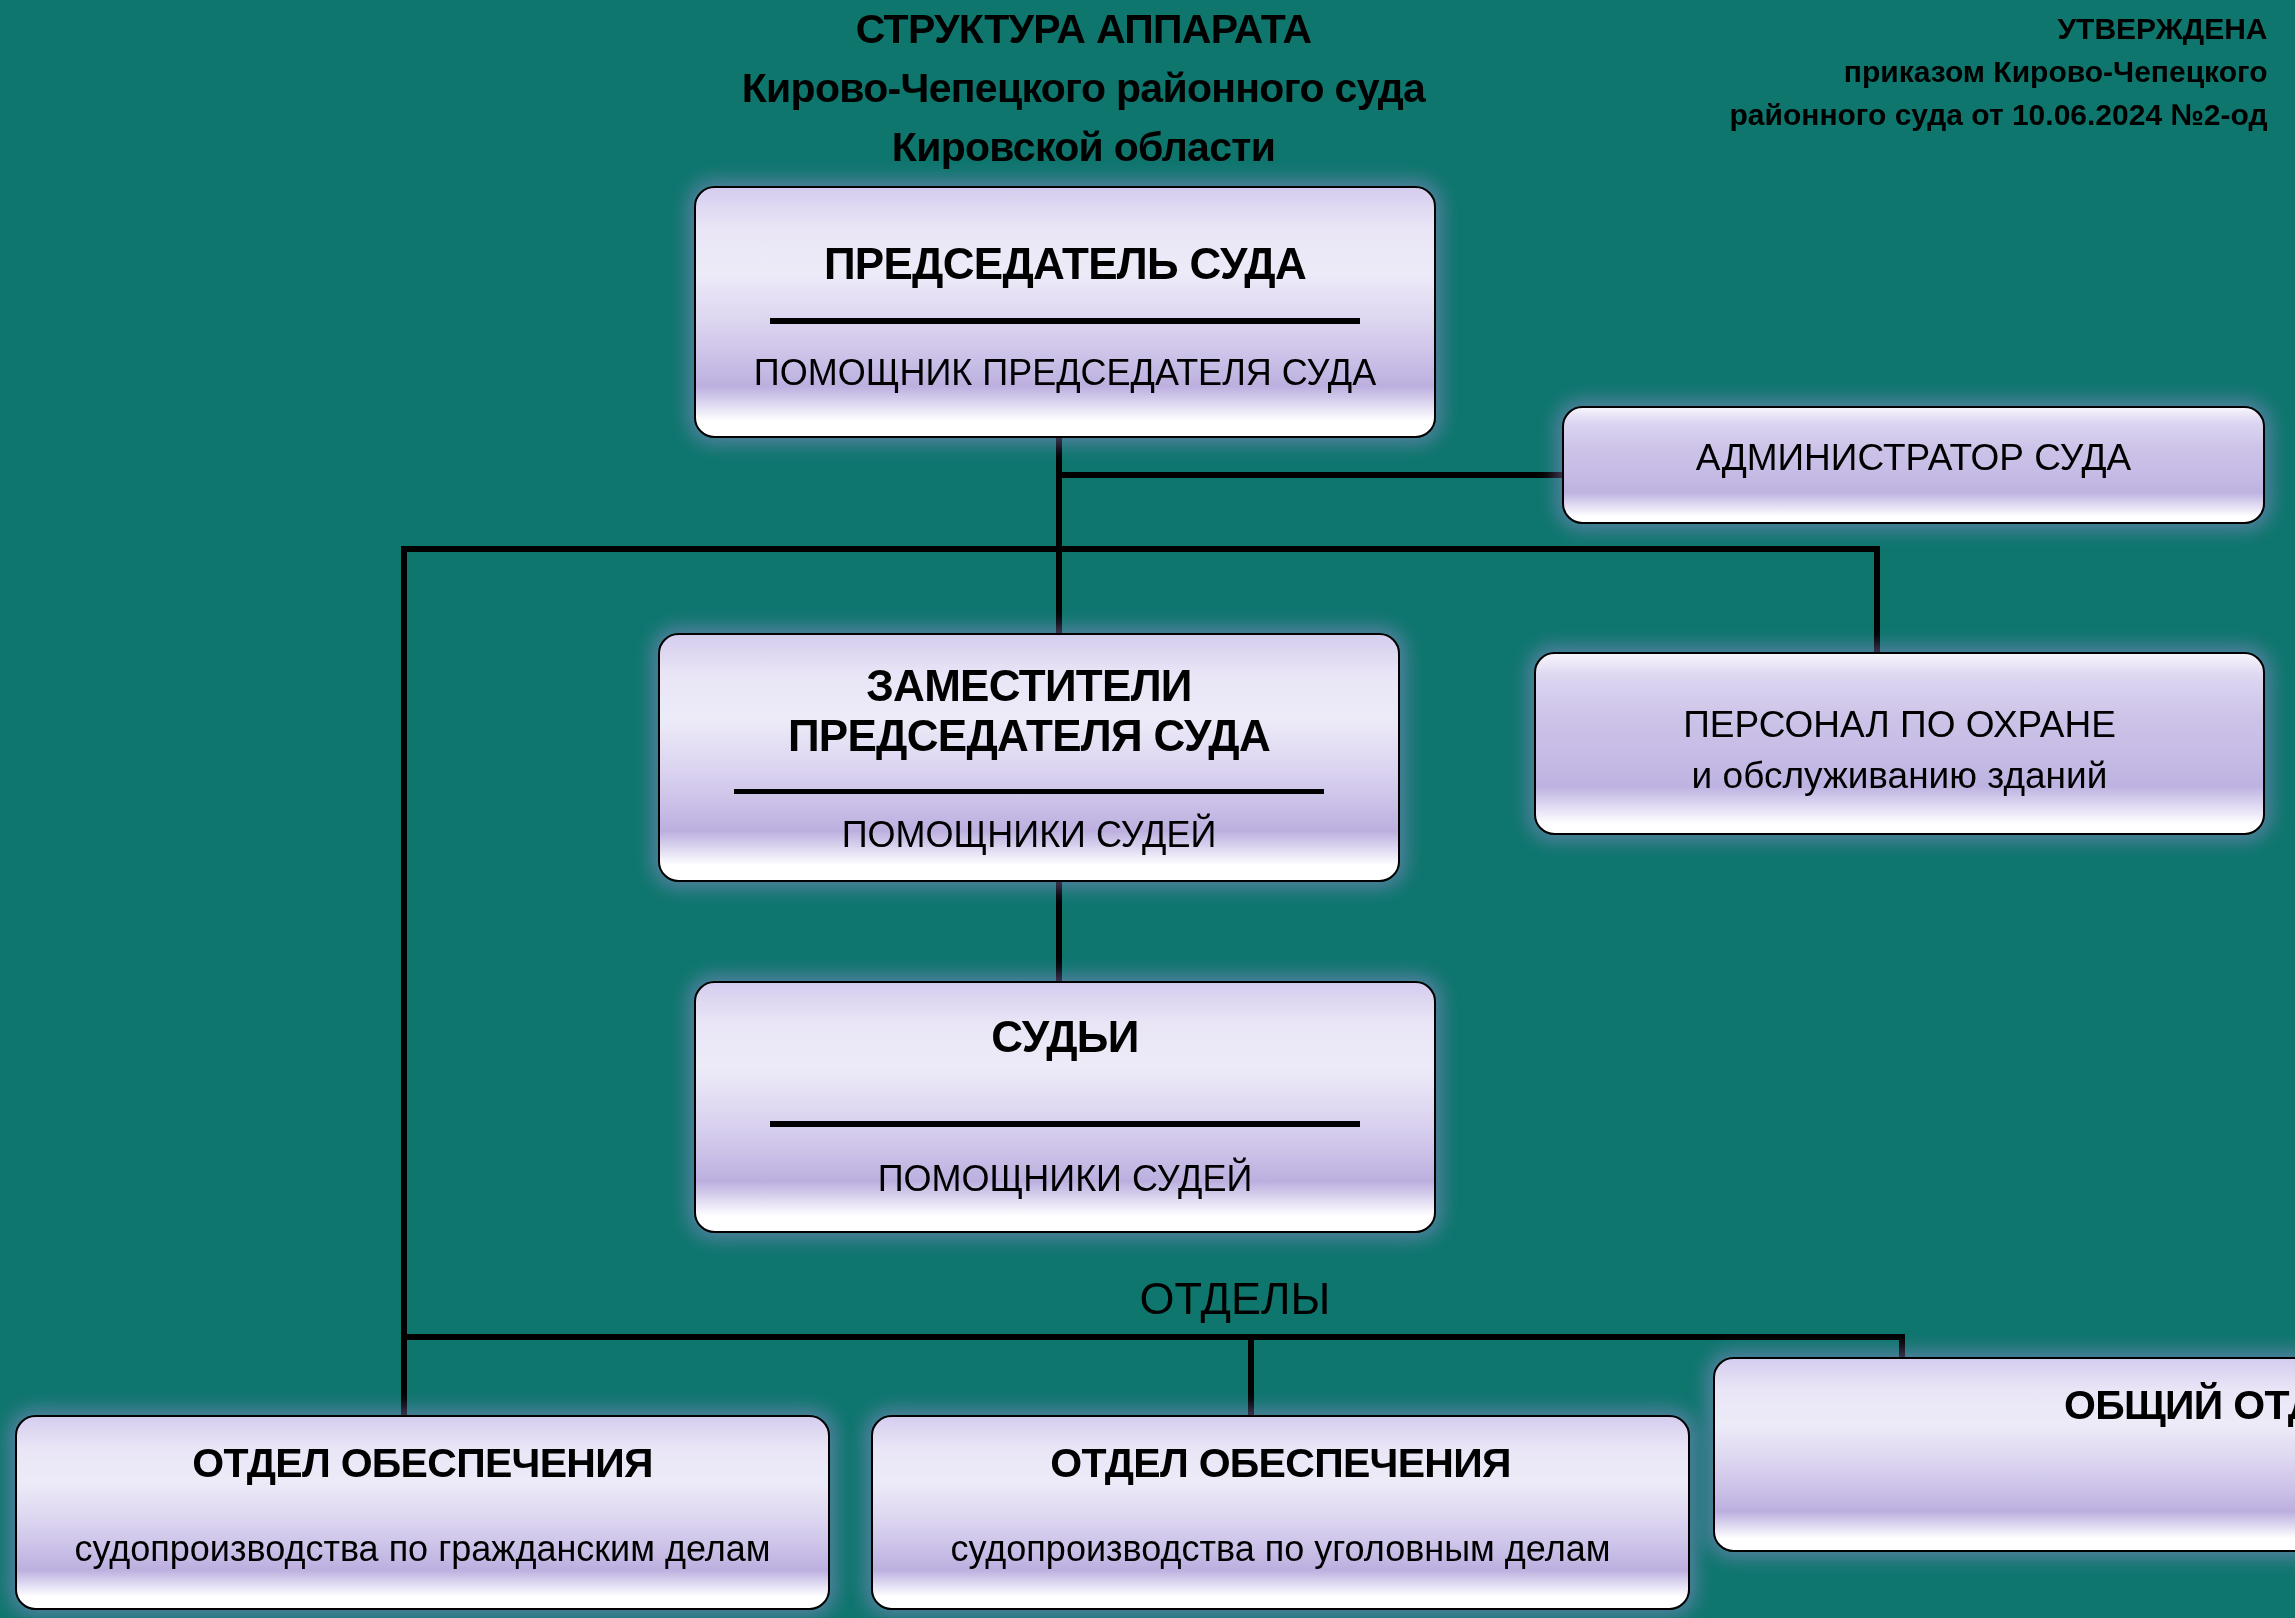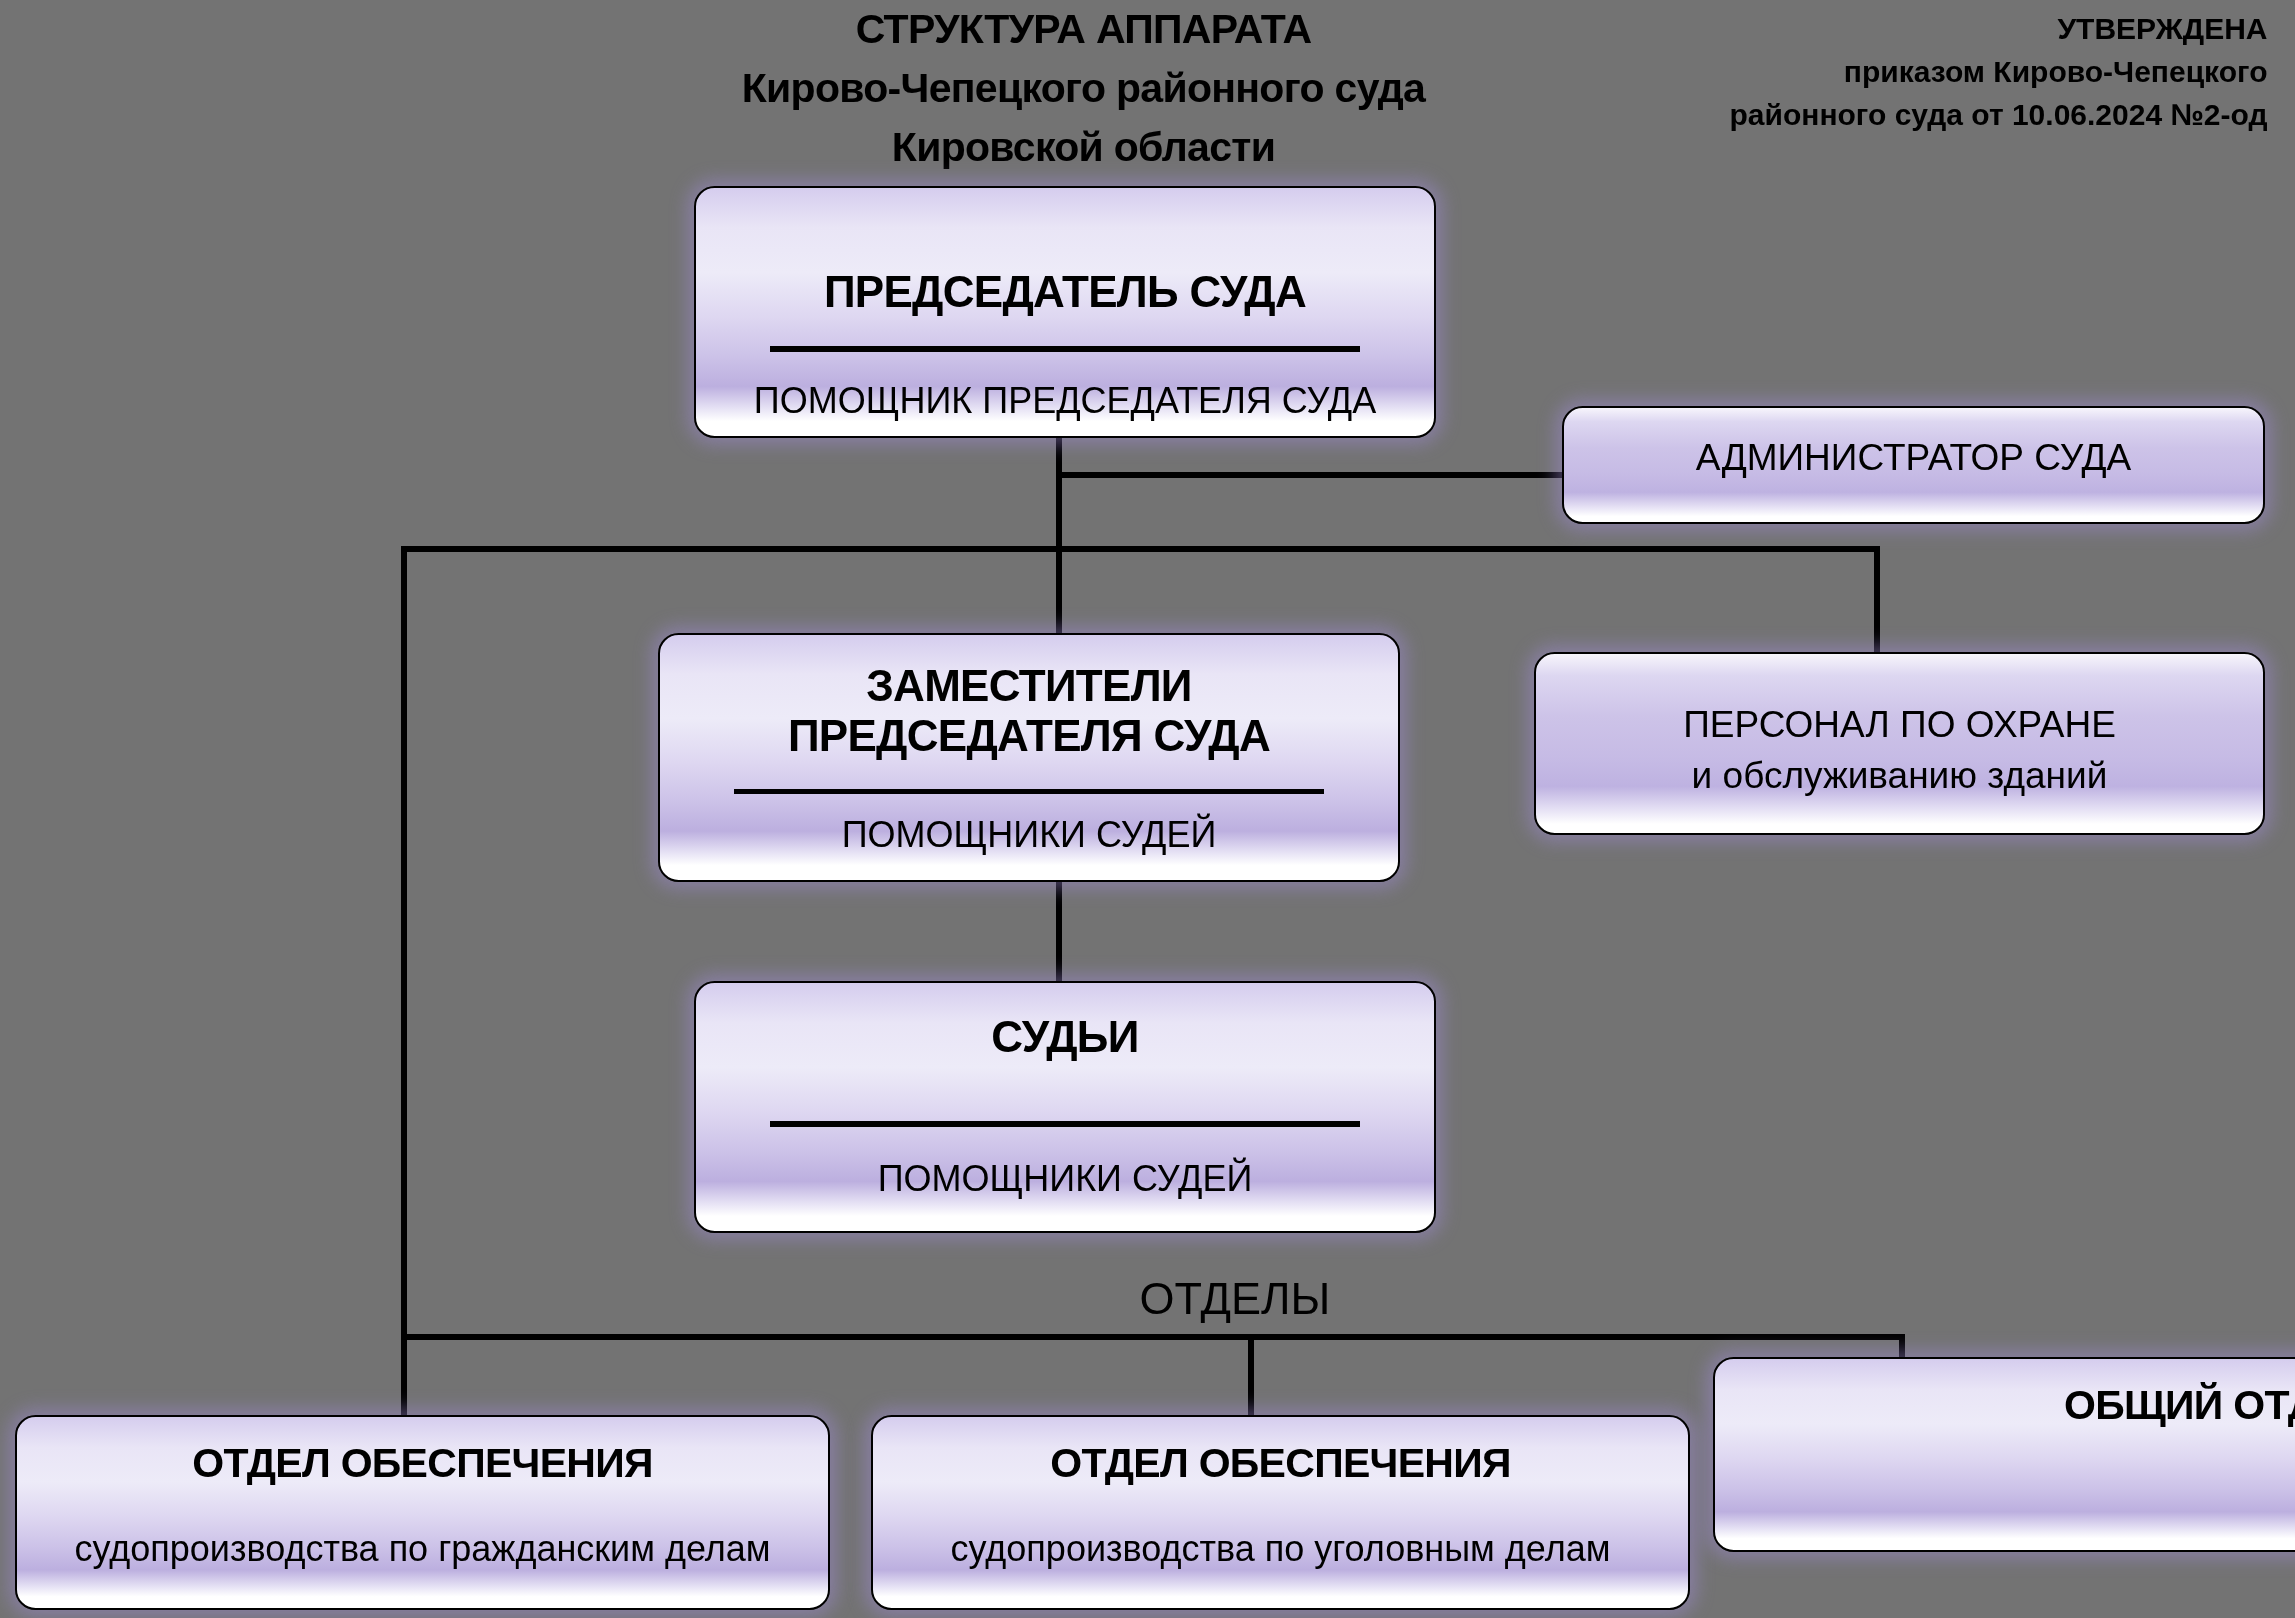--- a/index.html
+++ b/index.html
@@ -7,7 +7,7 @@
     position: relative;
     width: 2295px;
     height: 1618px;
-    background: #737373;
+    background: #0f766e;
     font-family: "Liberation Sans", "DejaVu Sans", sans-serif;
     color: #000;
     overflow: hidden;

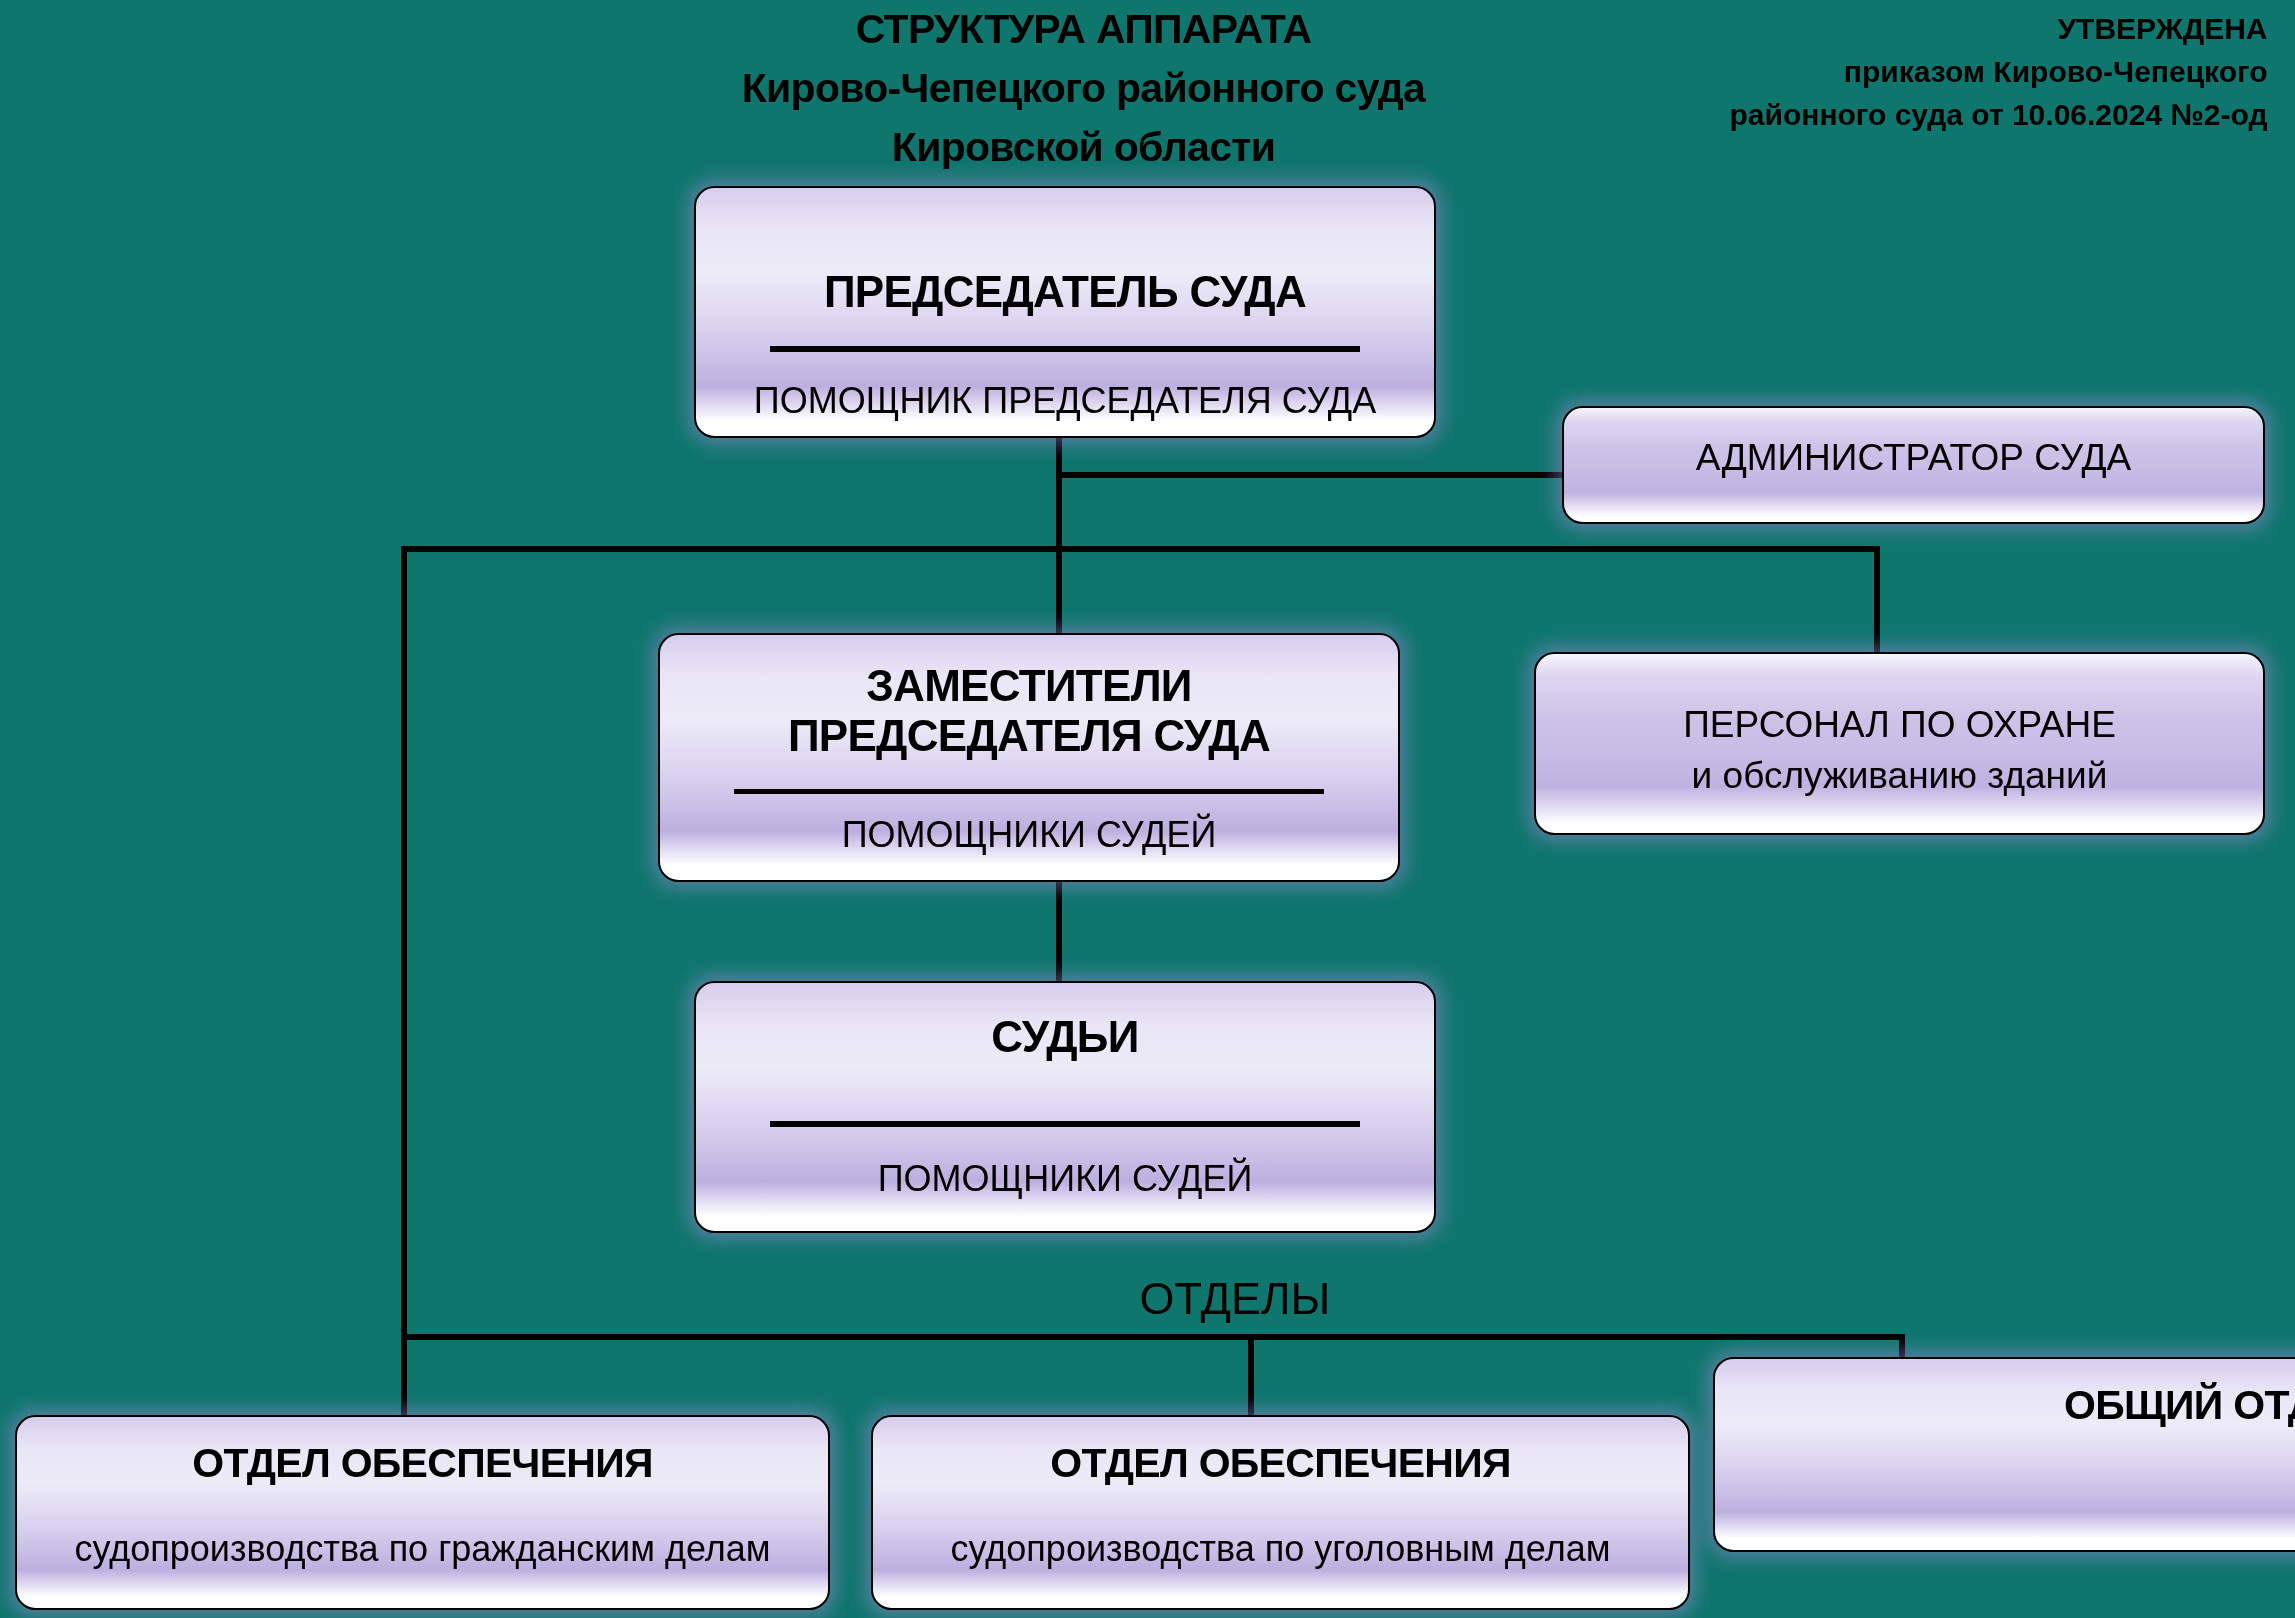--- a/index.html
+++ b/index.html
@@ -66,7 +66,7 @@
   }
 
   
-  .n-chairman  .node-title   { margin-top: 79px; }
+  .n-chairman  .node-title   { margin-top: 51px; }
   .n-chairman  .node-divider { margin-top: 29px; }
   .n-chairman  .node-sub     { margin-top: 27.5px; }
 

